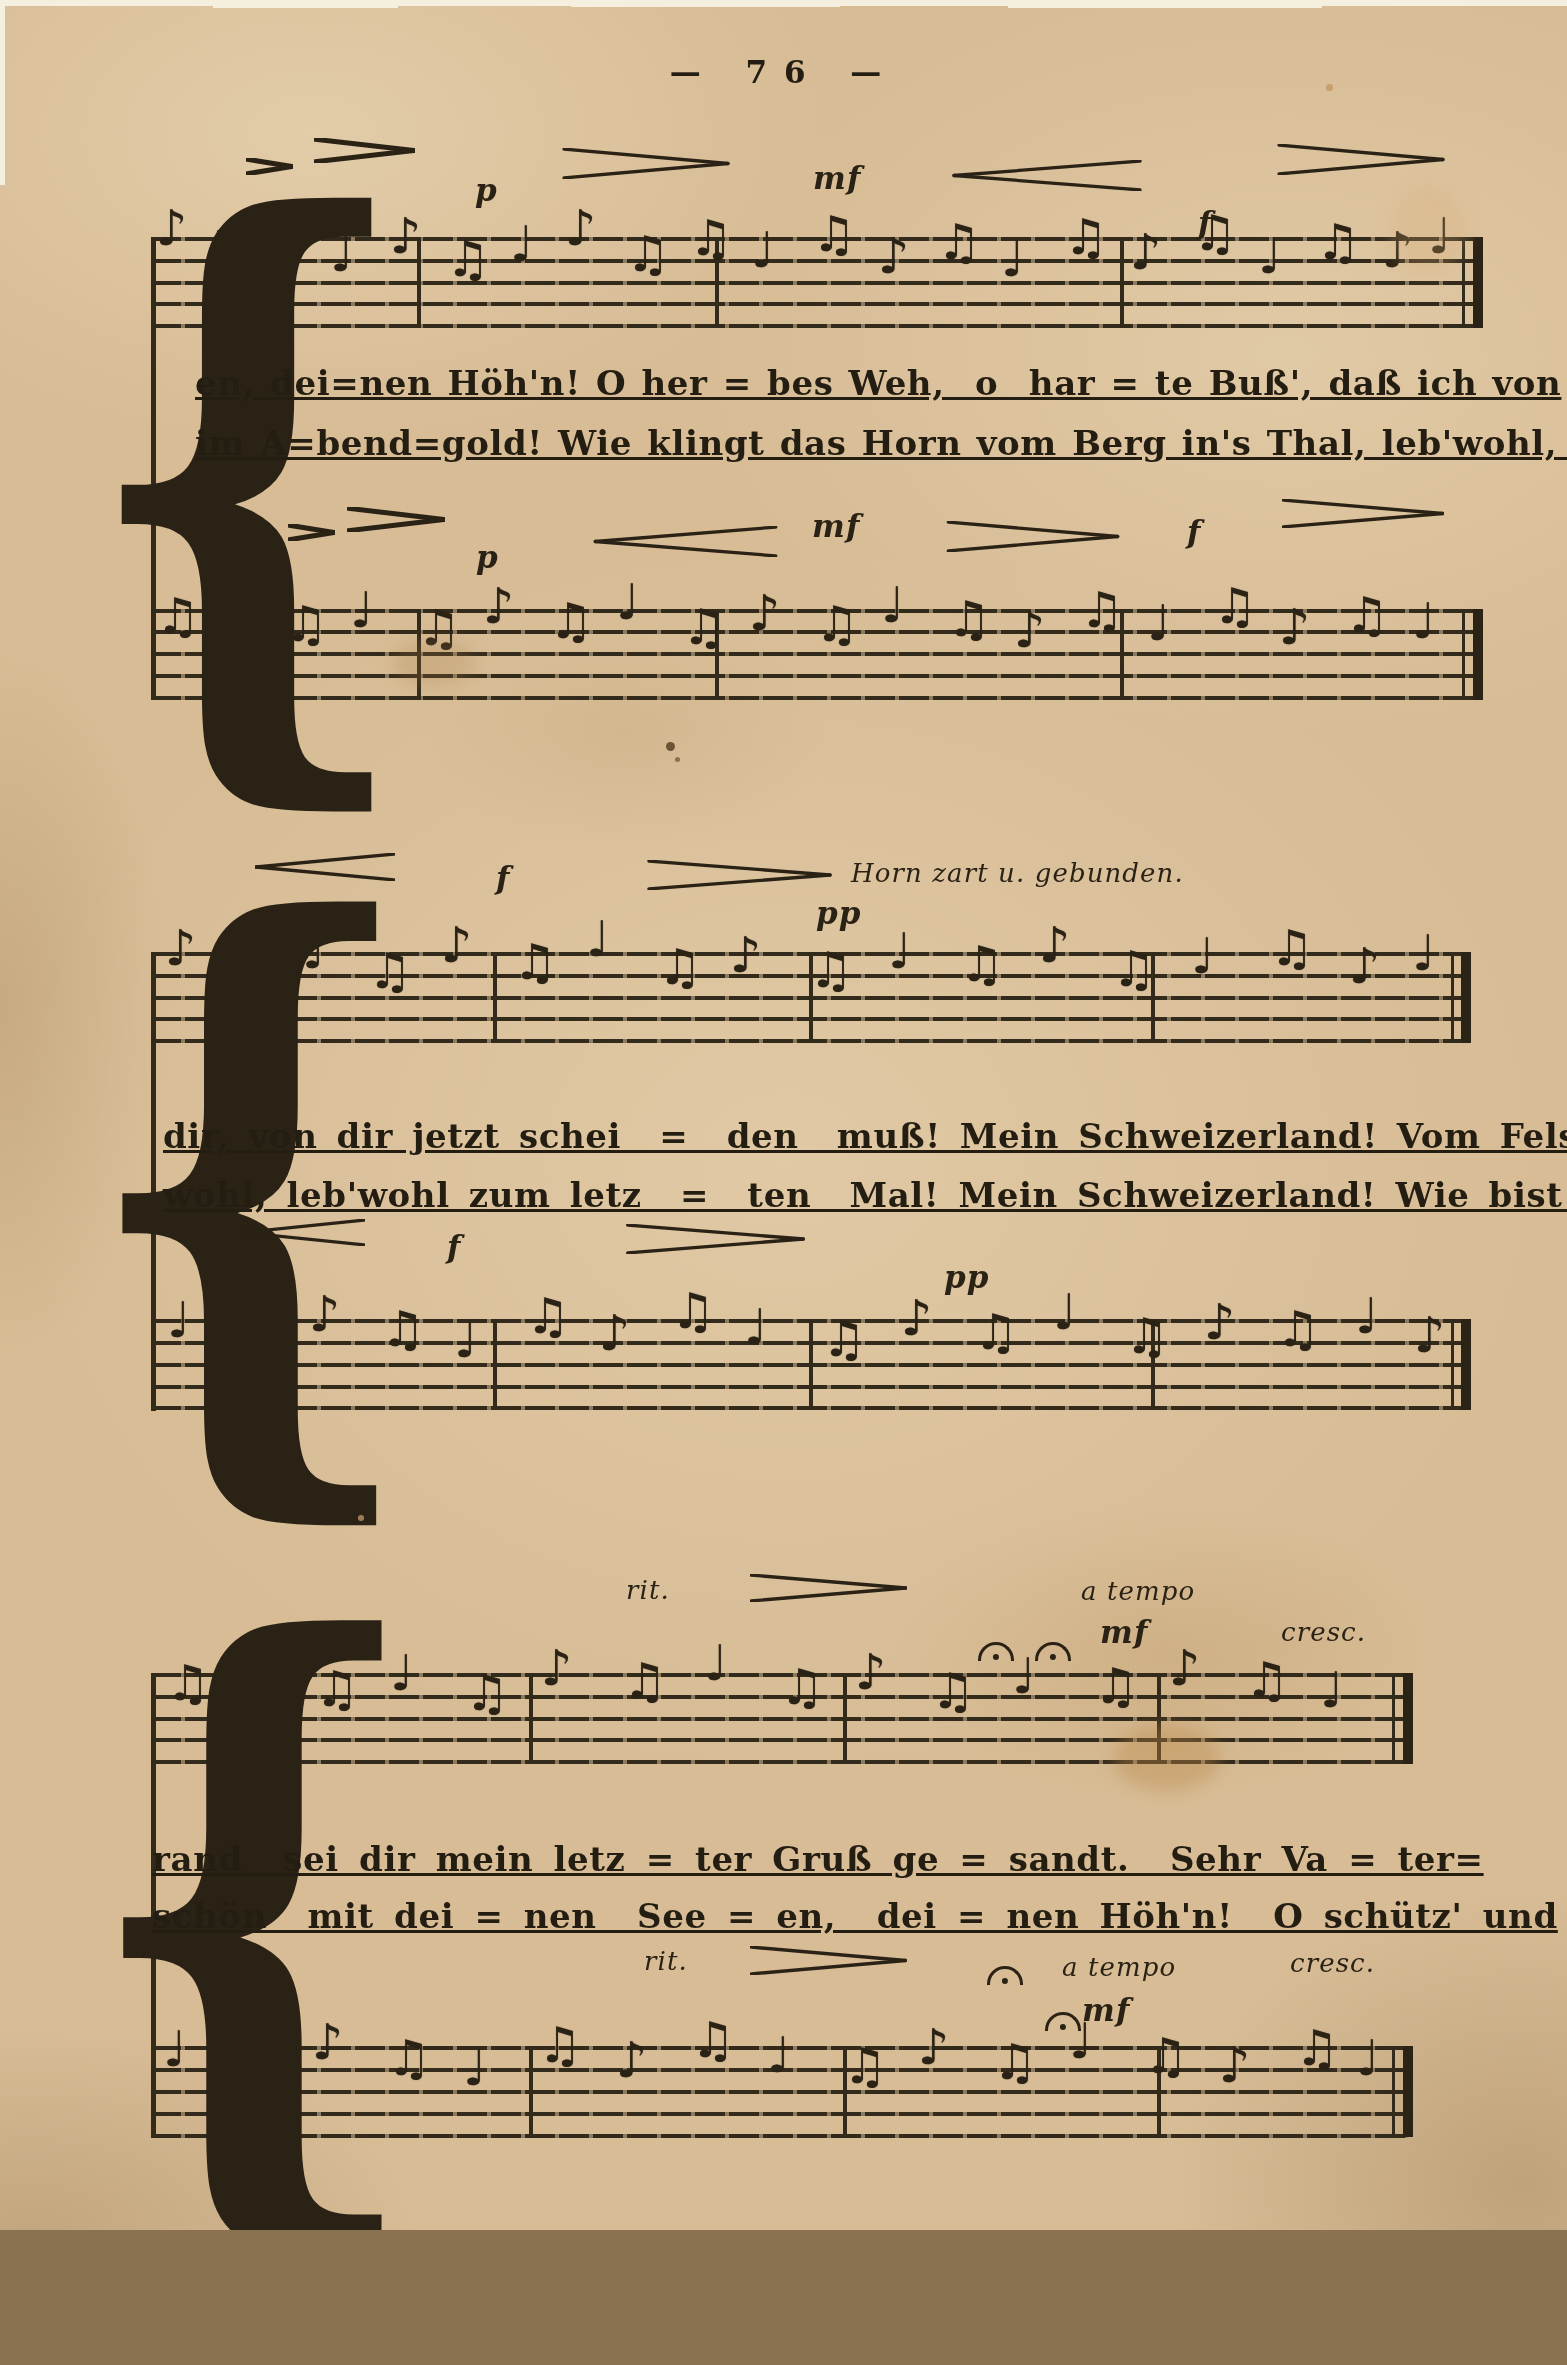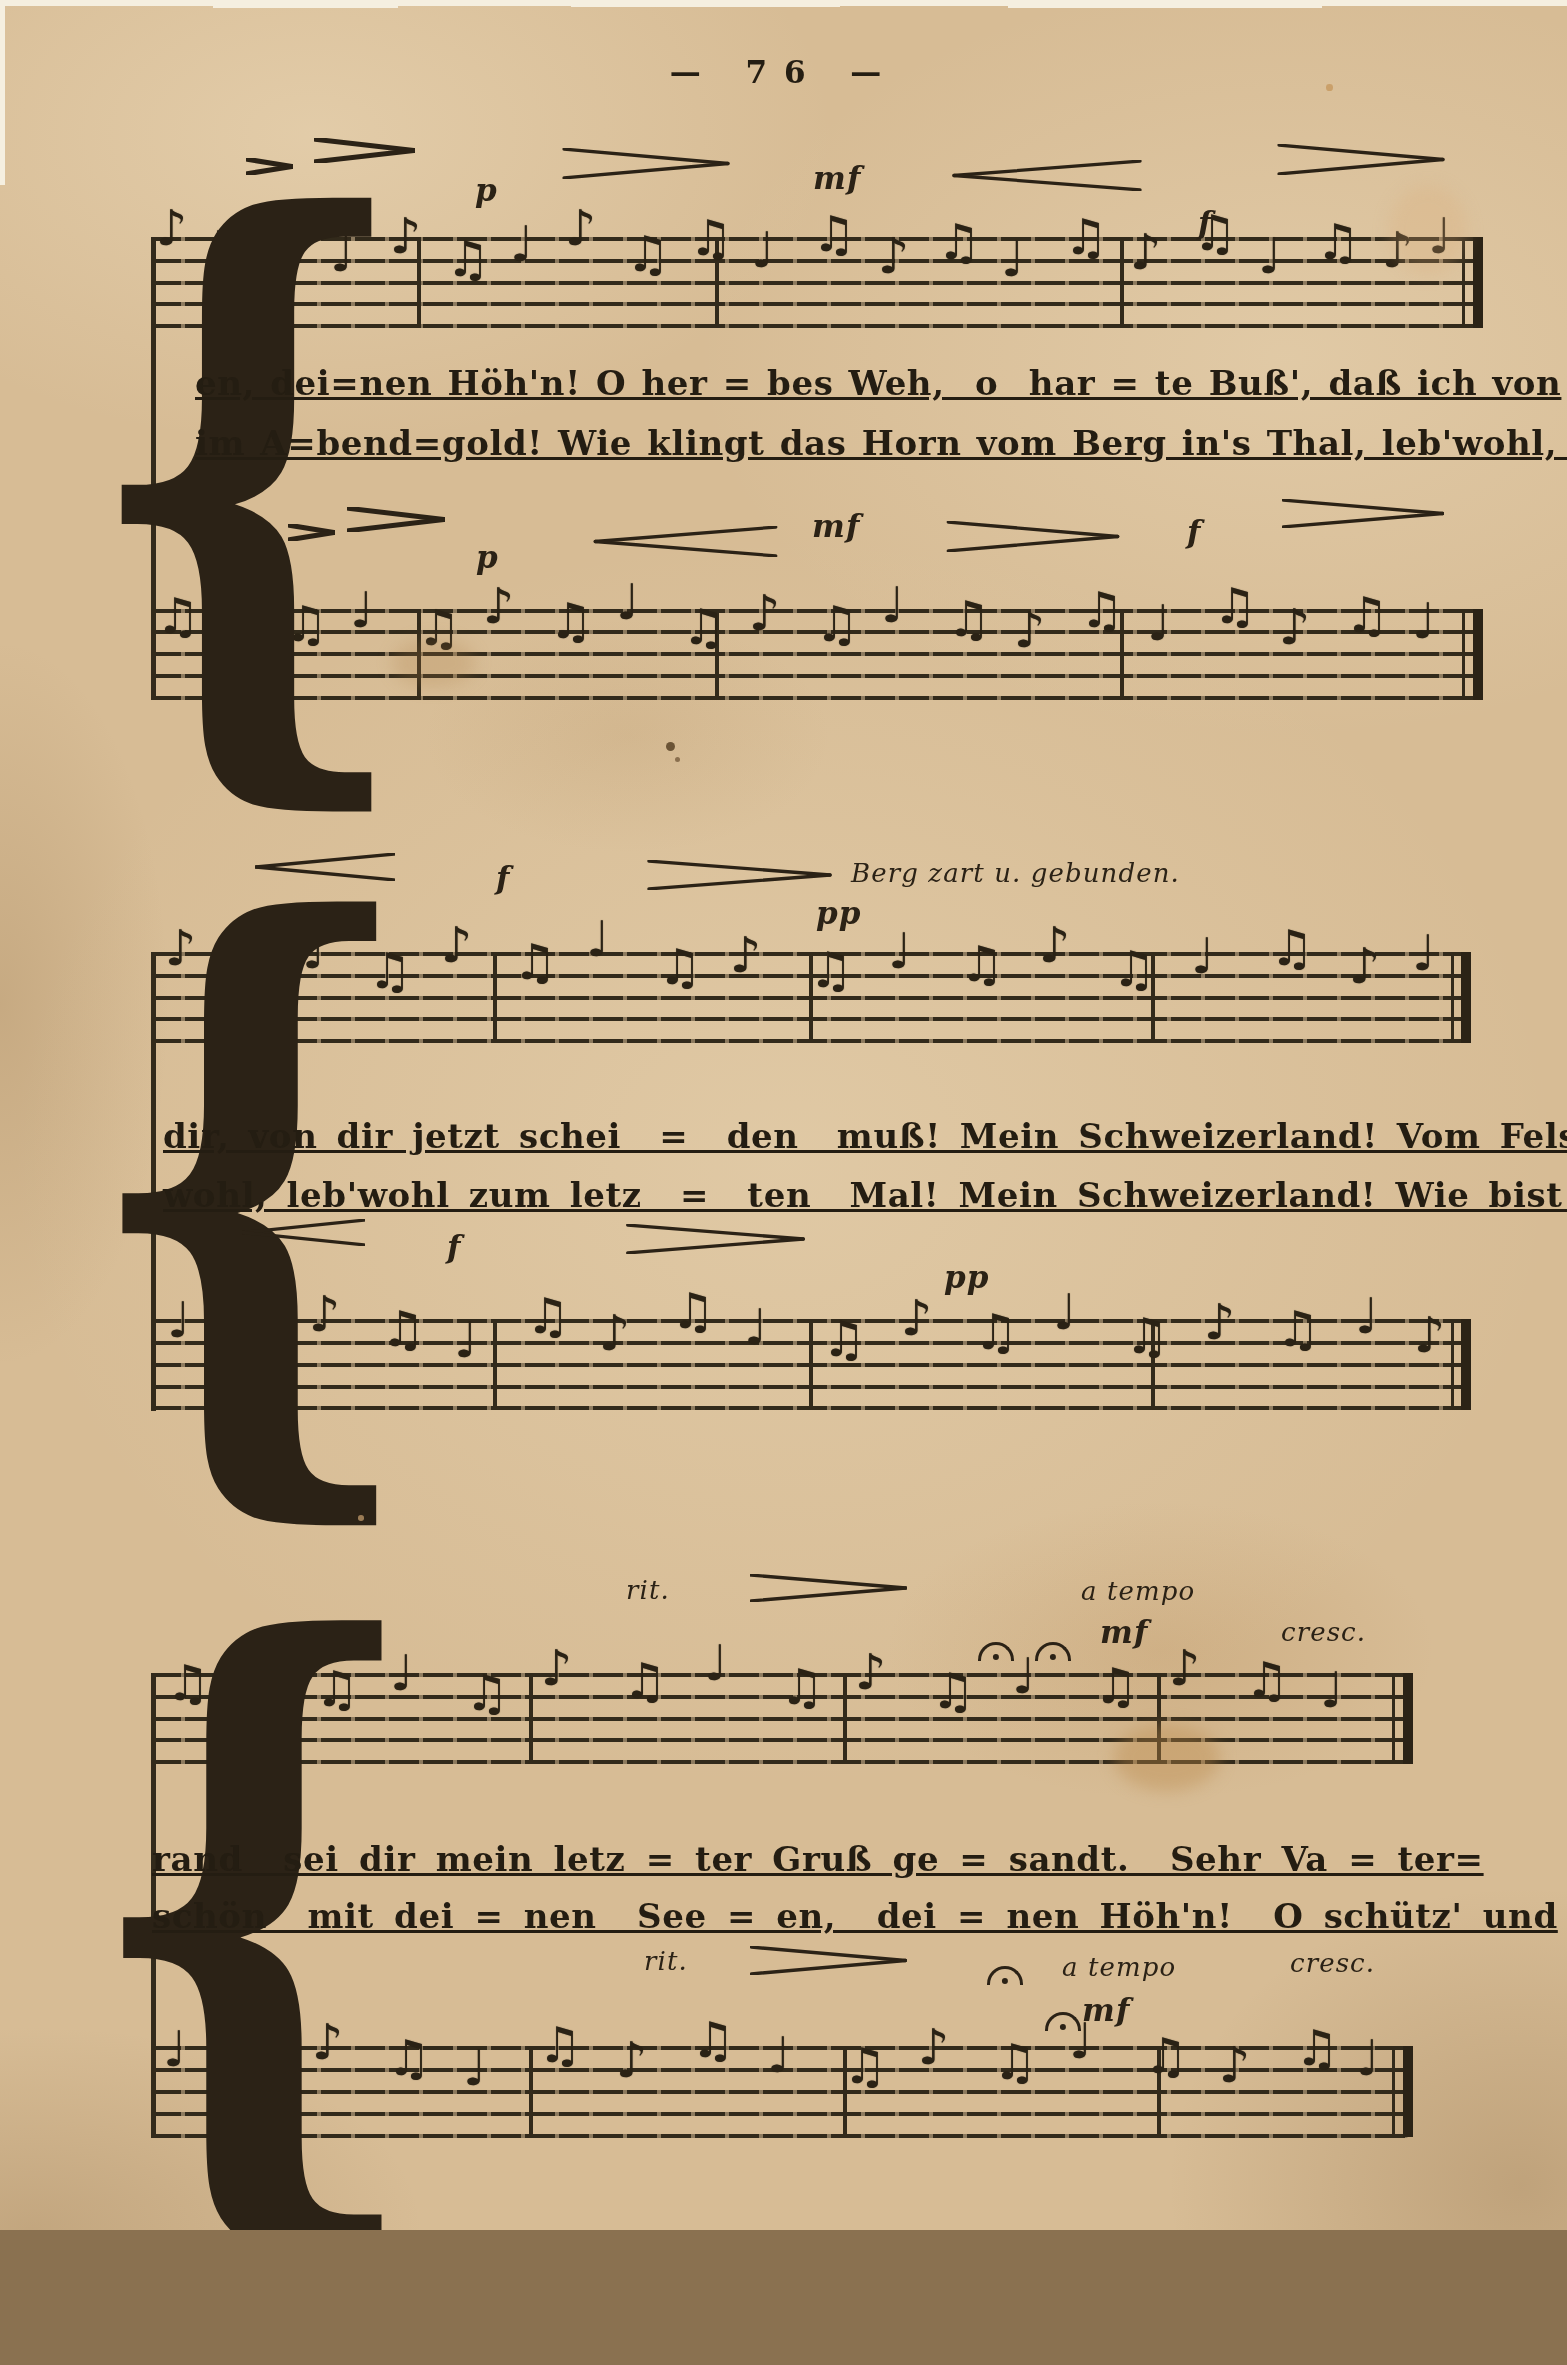--- a/index.html
+++ b/index.html
@@ -284,7 +284,7 @@
           <line x1="2" y1="2" x2="328" y2="27" stroke="#2b2216" stroke-width="6" stroke-linecap="round"></line>
           <line x1="328" y1="27" x2="2" y2="52" stroke="#2b2216" stroke-width="6" stroke-linecap="round"></line>
         </svg></div>
-      <div class="tempo" style="left: 851px; top: 860px;">Berg zart u. gebunden.</div>
+      <div class="tempo" style="left: 851px; top: 860px;">Horn zart u. gebunden.</div>
       <div class="dyn" style="left: 816px; top: 898px;">pp</div>
       <div class="hp" style="left: 242px; top: 1219px;"><svg width="123" height="27" viewBox="0 0 220 48">
           <line x1="218" y1="2" x2="2" y2="24" stroke="#2b2216" stroke-width="6" stroke-linecap="round"></line>

